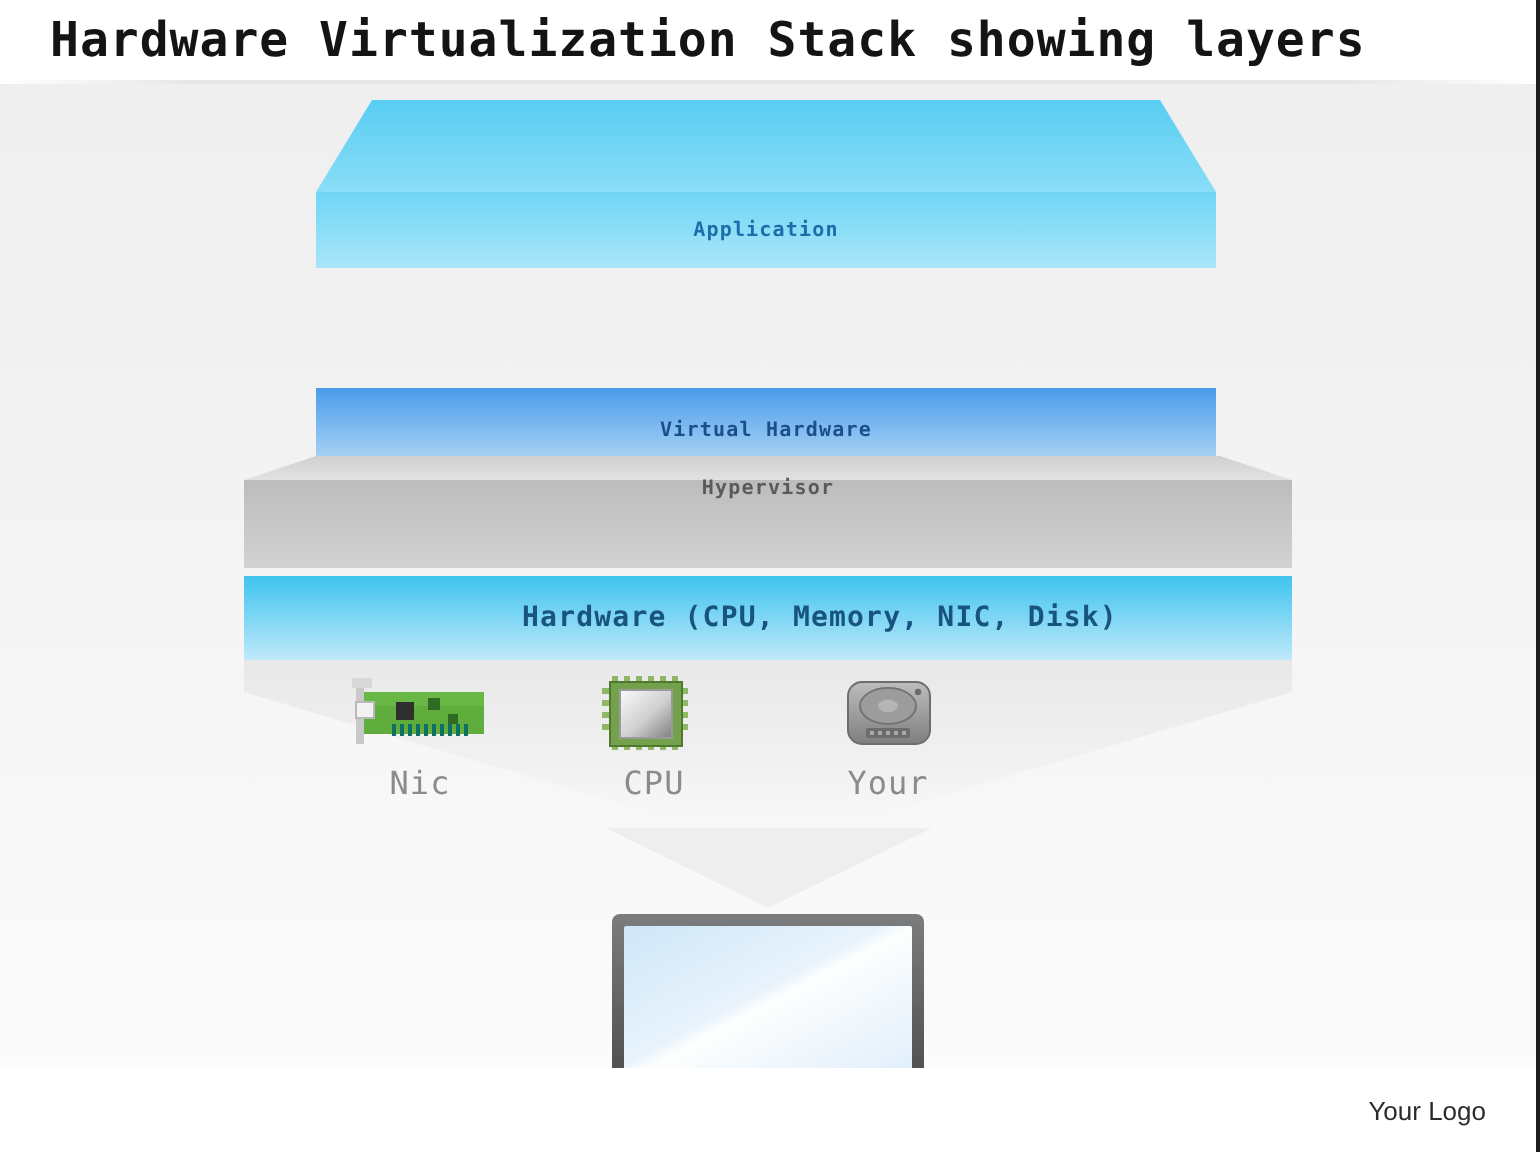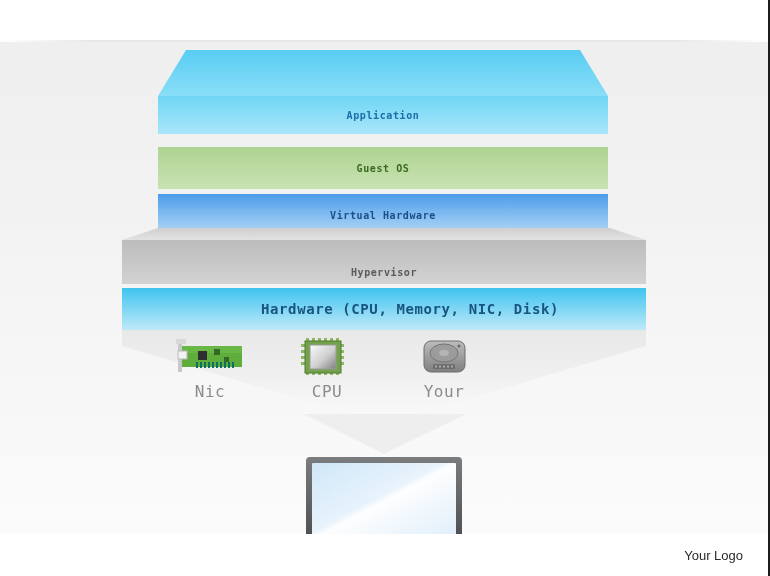--- a/index.html
+++ b/index.html
@@ -79,6 +79,7 @@
 <div id="slide">
 
   <div id="title-band"></div>
+  <div id="page-title">Hardware Virtualization Stack showing layers</div>
   <div id="title-rule"></div>
 
   <div id="canvas">

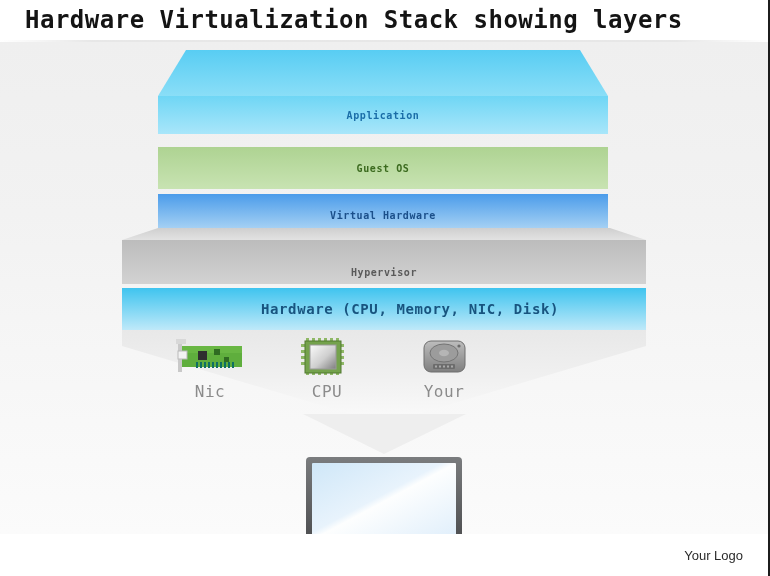--- a/index.html
+++ b/index.html
@@ -116,20 +116,6 @@
       </div>
     </div>
 
-    <div class="layer" style="left:158px;top:105px;width:450px;height:42px;">
-      <svg width="450" height="42">
-        <defs>
-          <linearGradient id="gosFace" x1="0" y1="0" x2="0" y2="1">
-            <stop offset="0%" stop-color="#aed392"></stop>
-              <stop offset="100%" stop-color="#c8e3b2"></stop>
-          </linearGradient>
-        </defs>
-        <rect x="0" y="0" width="450" height="42" fill="url(#gosFace)"></rect>
-      </svg>
-      <div class="face">
-        <span class="lbl" style="color:#3c6b1f;">Guest OS</span>
-      </div>
-    </div>
 
     <div class="layer" style="left:158px;top:152px;width:450px;height:42px;text-align:center;">
       <svg width="450" height="42">

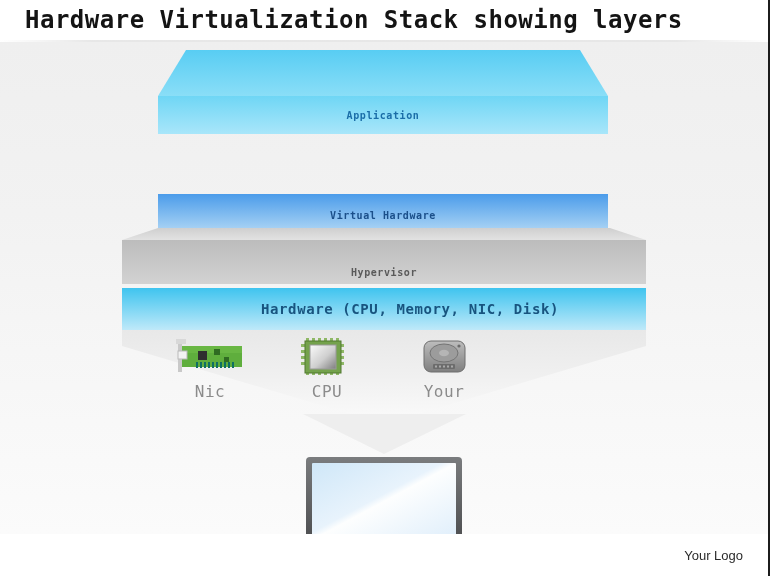--- a/index.html
+++ b/index.html
@@ -147,7 +147,7 @@
         <polygon points="36,0 488,0 524,12 0,12" fill="url(#hypTop)"></polygon>
         <rect x="0" y="12" width="524" height="44" fill="url(#hypFace)"></rect>
       </svg>
-      <div class="face" style="top:28px;height:32px;">
+      <div class="face" style="top:0;height:32px;">
         <span class="lbl" style="color:#5a5a5a;">Hypervisor</span>
       </div>
     </div>

